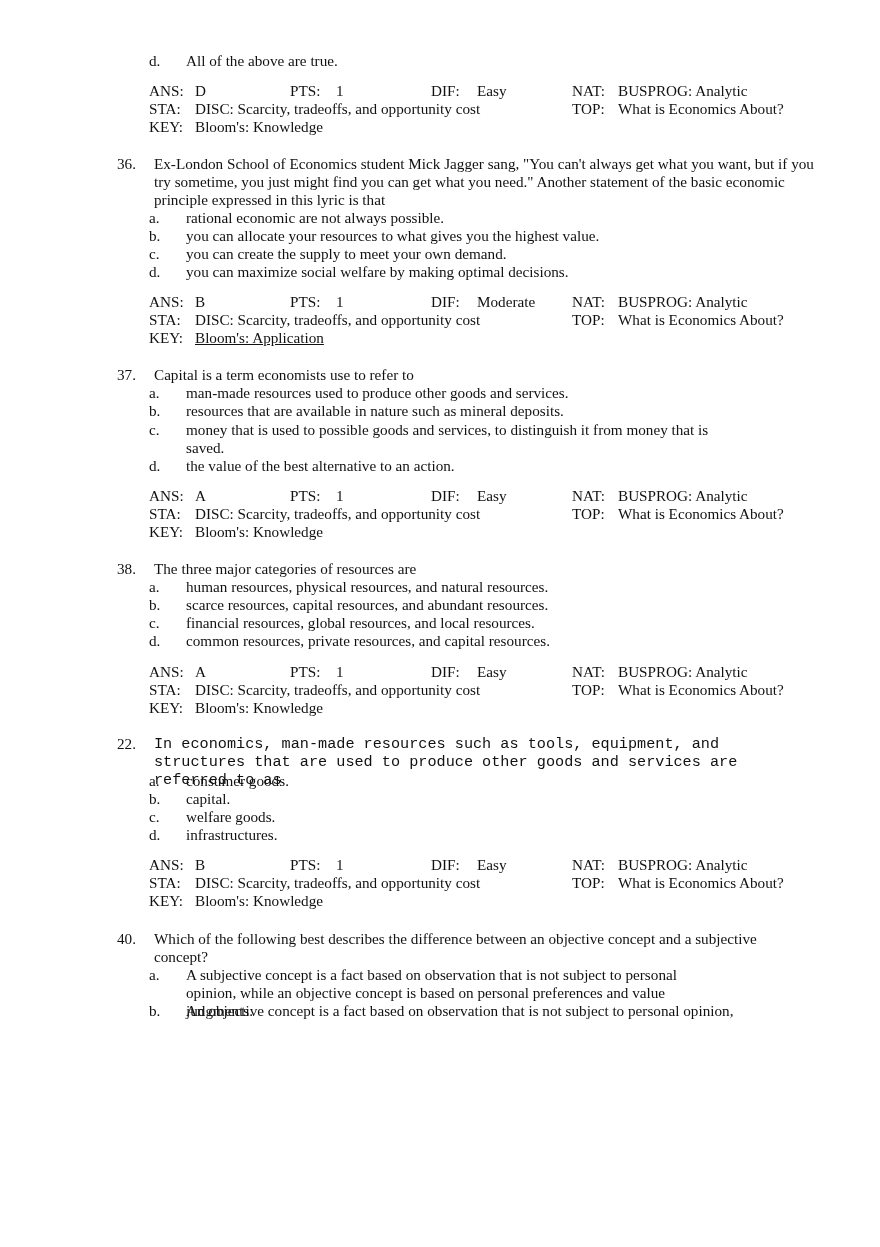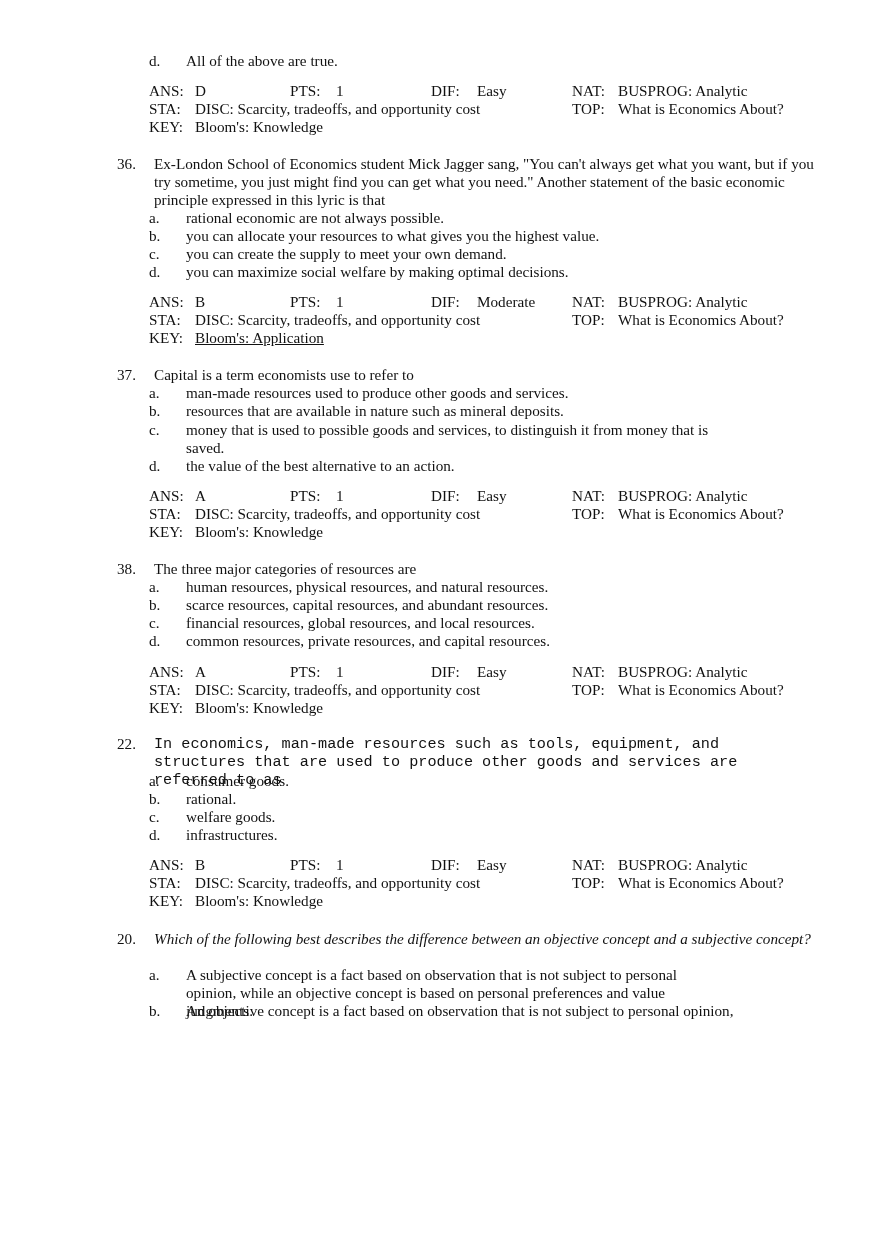--- a/index.html
+++ b/index.html
@@ -163,7 +163,7 @@
     </div>
     <div class="opt" style="top:790px;">
       <span class="lt">b.</span>
-      <span class="ot">rational.</span>
+      <span class="ot">capital.</span>
     </div>
     <div class="opt" style="top:808px;">
       <span class="lt">c.</span>

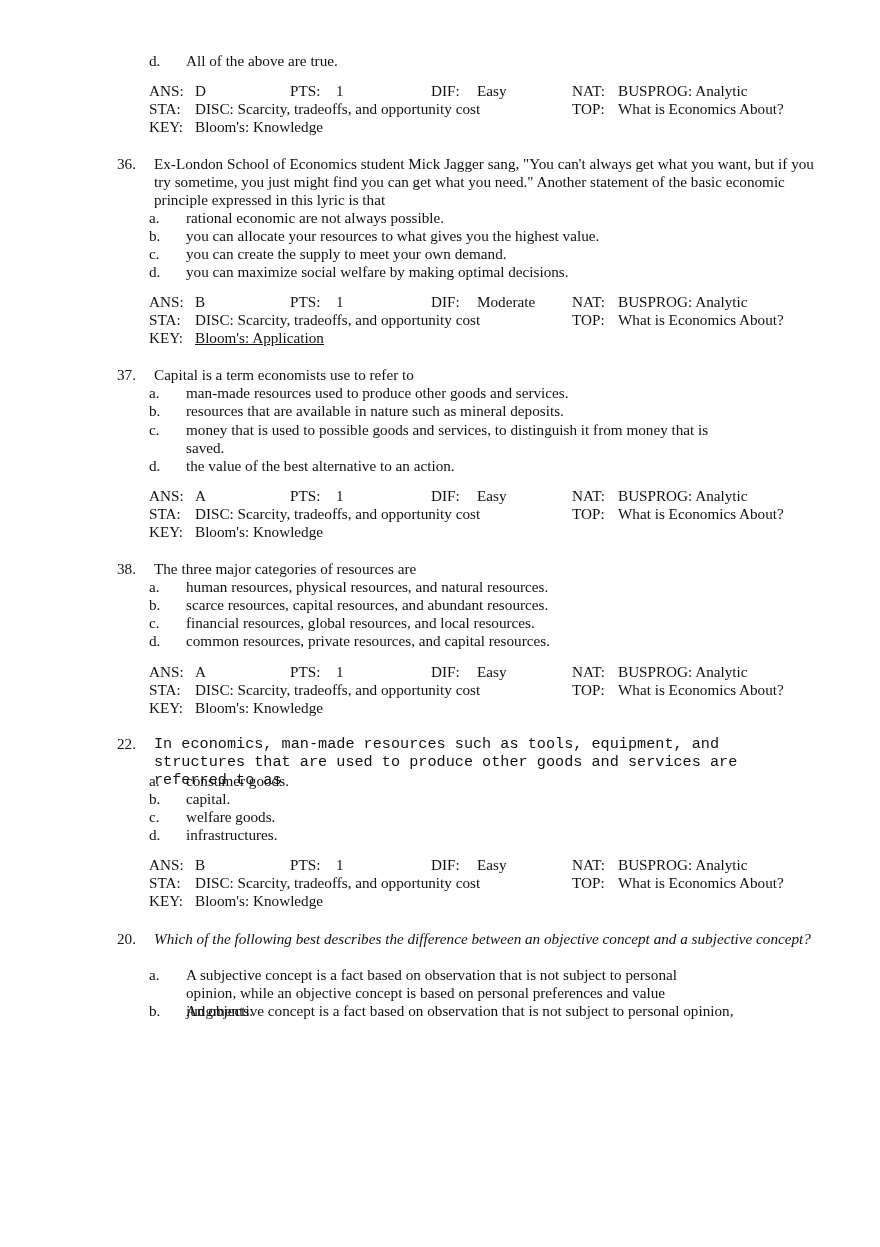--- a/index.html
+++ b/index.html
@@ -192,7 +192,7 @@
   </div>
 
   <div>
-    <span class="qnum" style="top:930px;">20.</span>
+    <span class="qnum" style="top:930px;">40.</span>
     <div class="qtext" style="top:930px;font-style:italic;">Which of the following best describes the difference between an objective concept and a subjective concept?</div>
     <div class="opt" style="top:966px;">
       <span class="lt">a.</span>

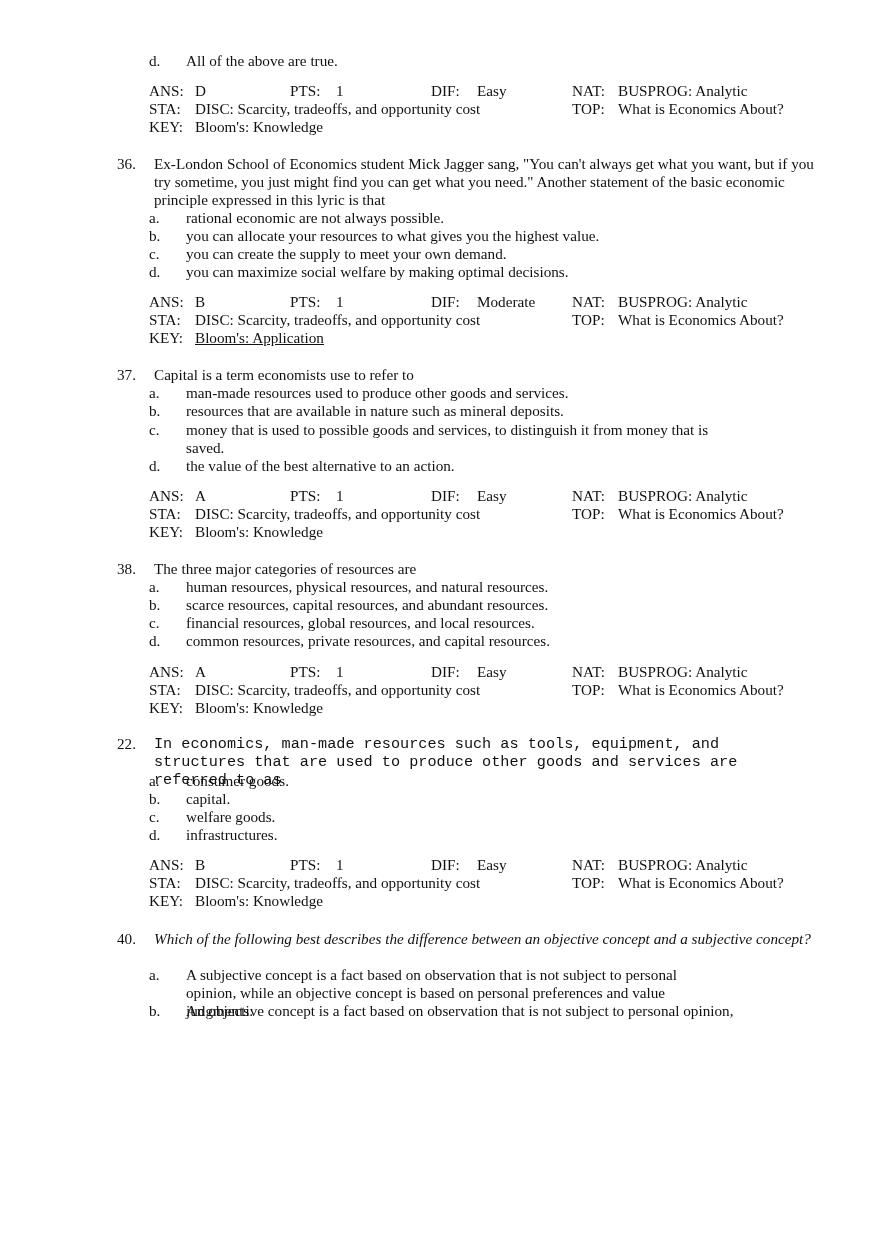--- a/index.html
+++ b/index.html
@@ -193,7 +193,7 @@
 
   <div>
     <span class="qnum" style="top:930px;">40.</span>
-    <div class="qtext" style="top:930px;font-style:italic;">Which of the following best describes the difference between an objective concept and a subjective concept?</div>
+    <div class="qtext" style="top:930px;">Which of the following best describes the difference between an objective concept and a subjective concept?</div>
     <div class="opt" style="top:966px;">
       <span class="lt">a.</span>
       <span class="ot" style="width:540px;">A subjective concept is a fact based on observation that is not subject to personal opinion, while an objective concept is based on personal preferences and value judgments.</span>

